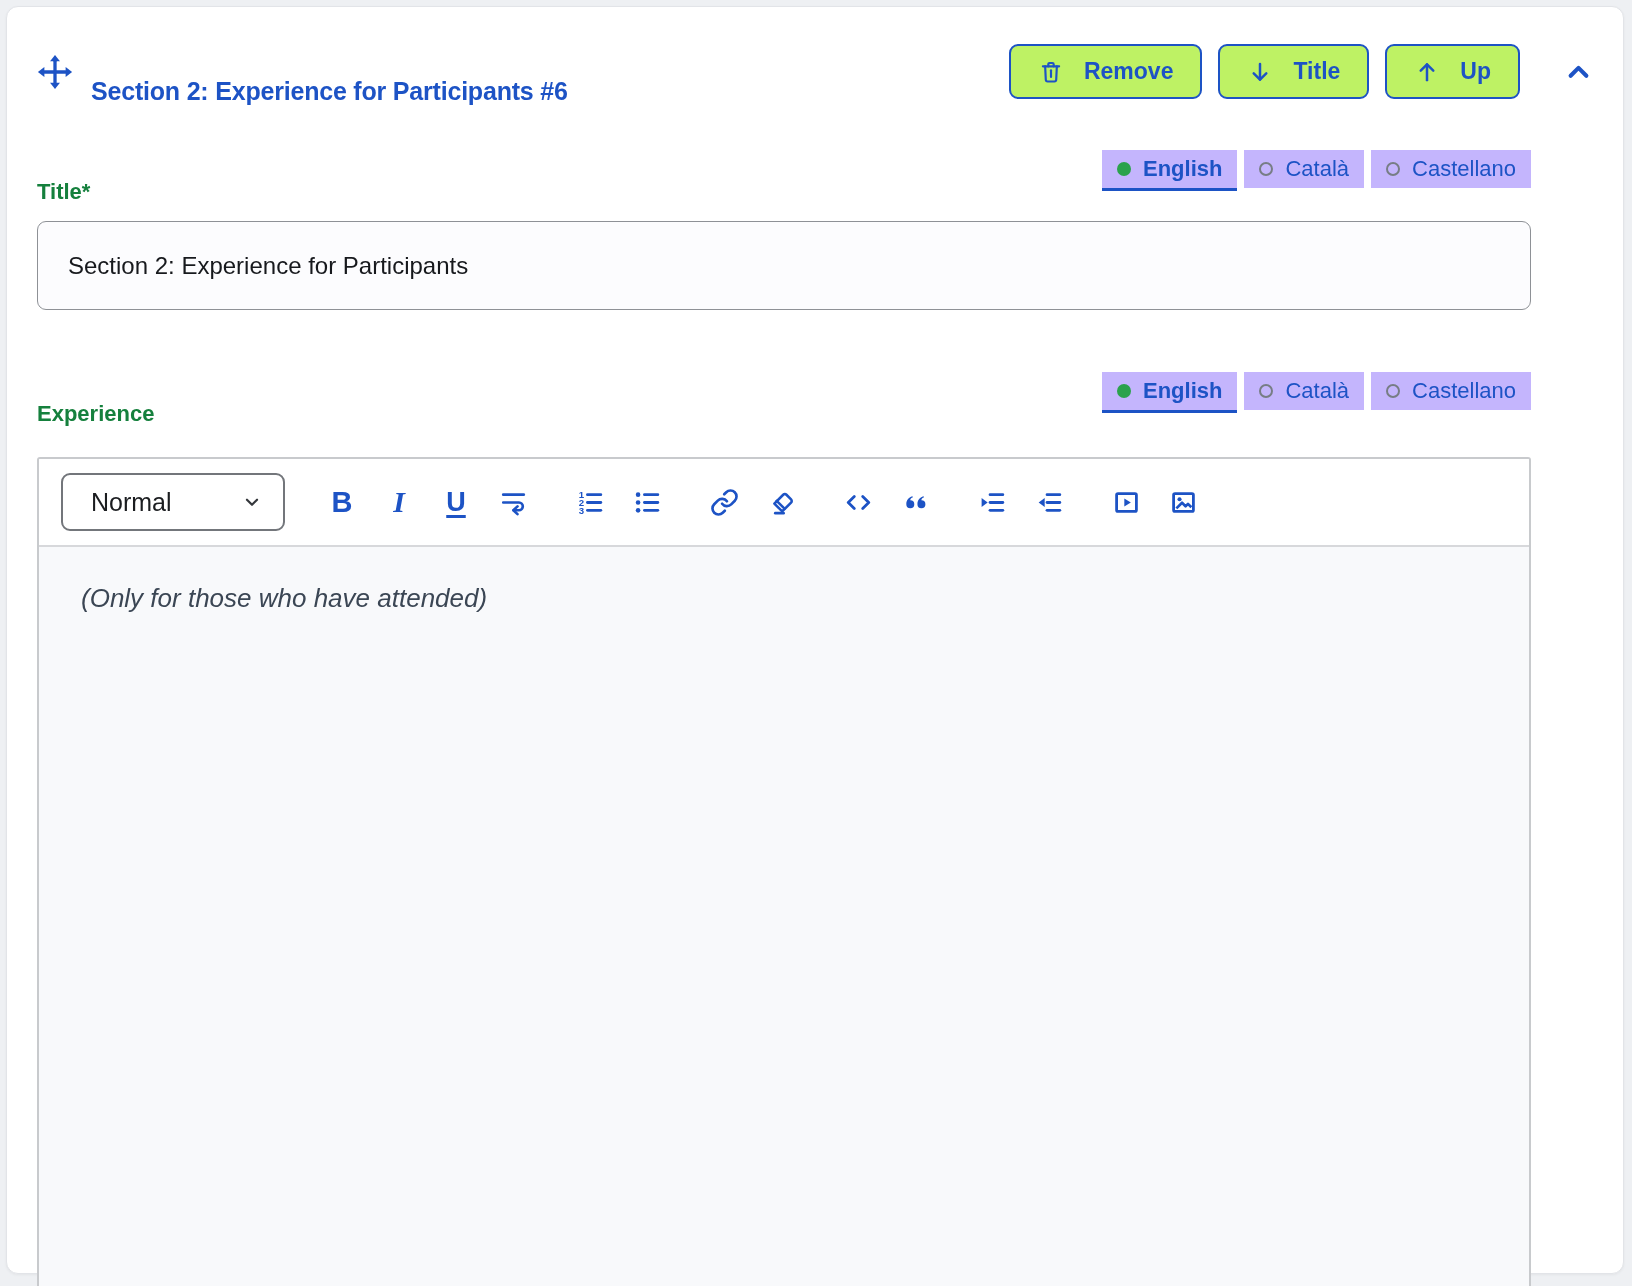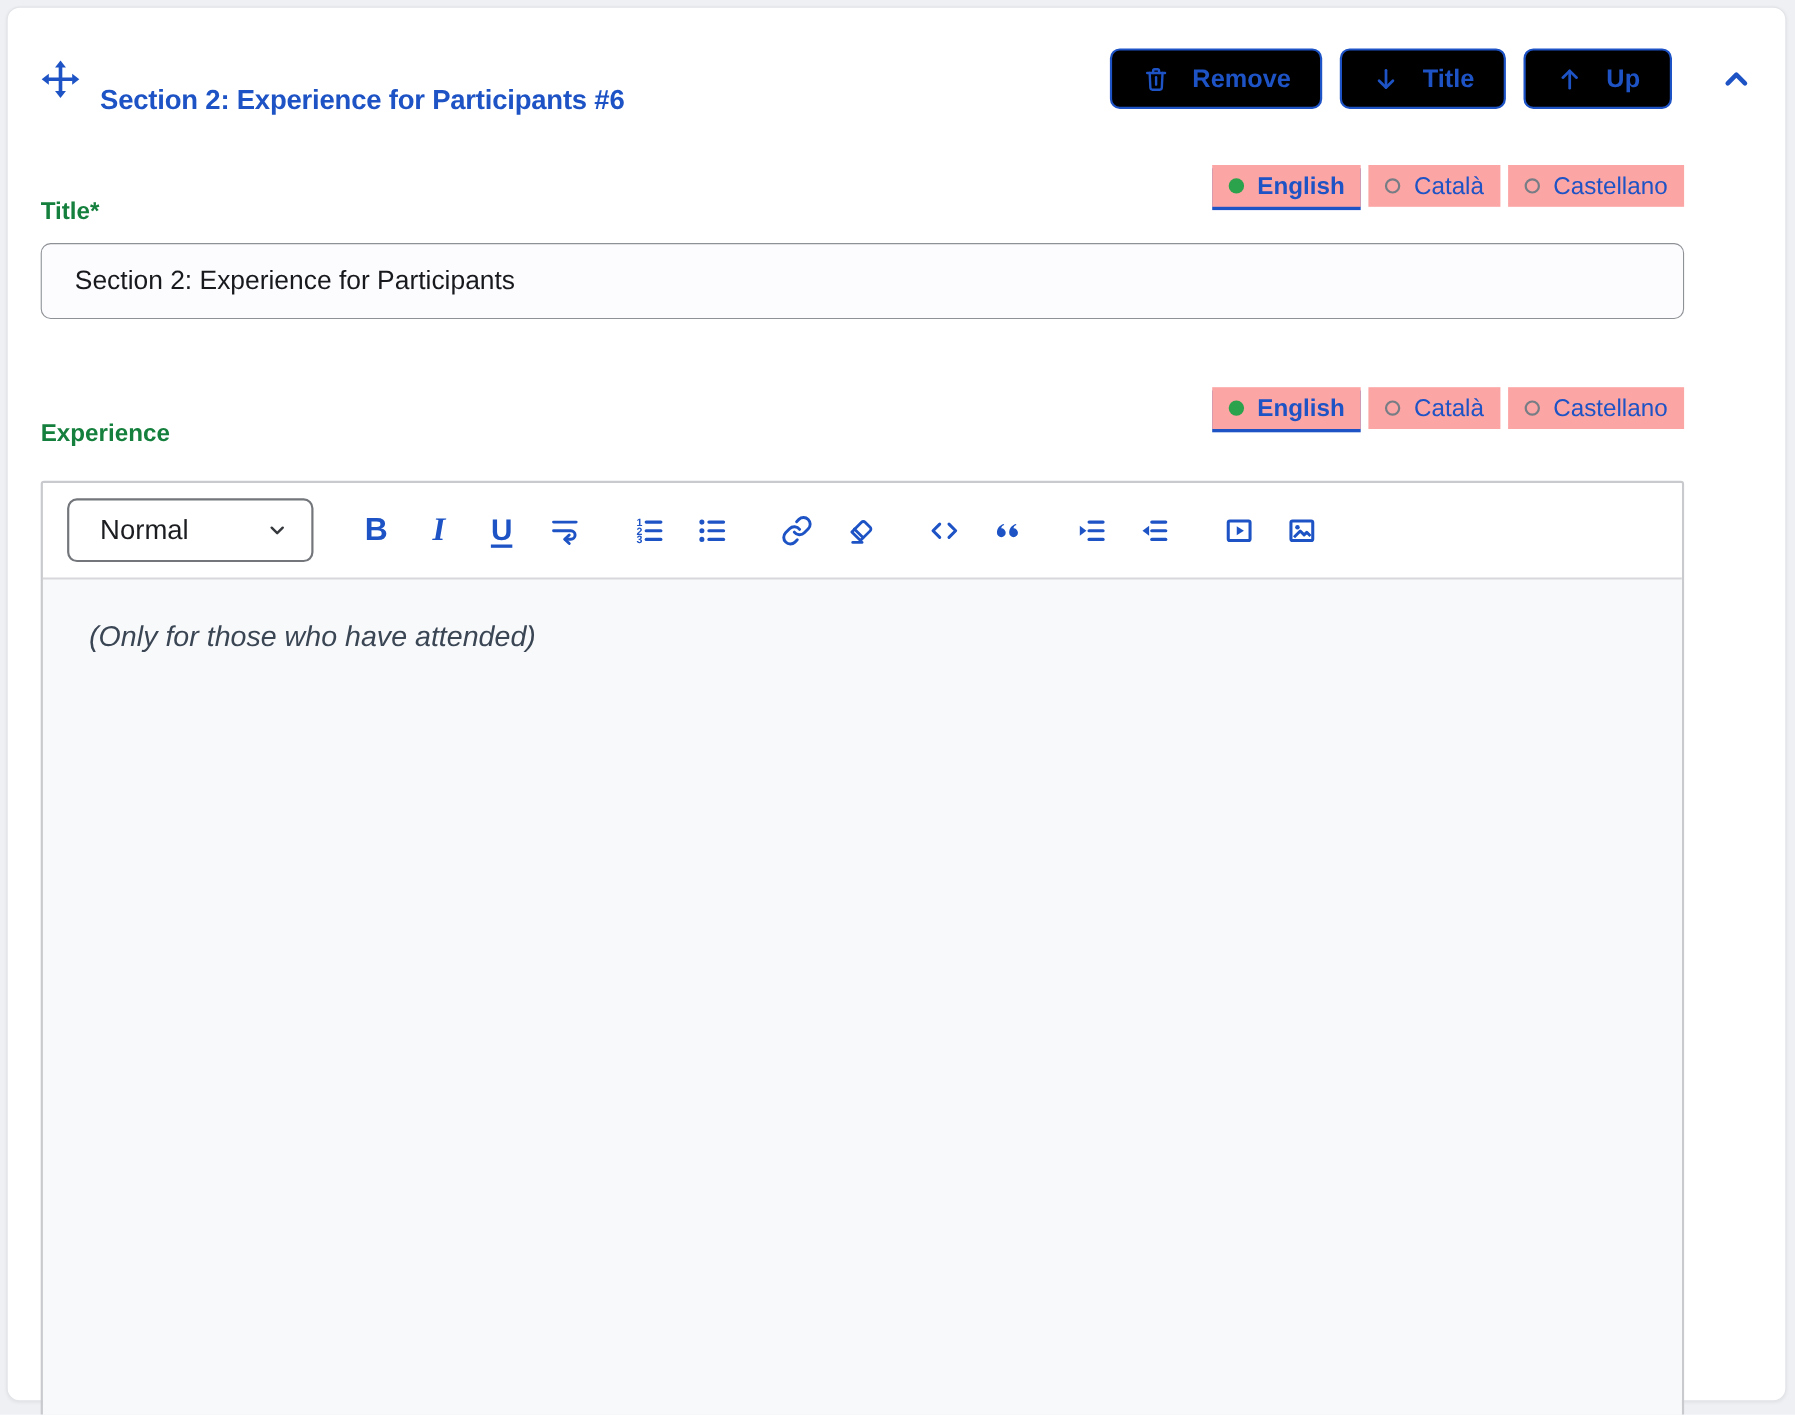--- a/index.html
+++ b/index.html
@@ -26,7 +26,7 @@
   .btn {
     display: flex; align-items: center; gap: 20px;
     height: 55px; padding: 0 27px;
-    background: #000000; border: 2px solid #1d53c5; border-radius: 9px;
+    background: #bef264; border: 2px solid #1d53c5; border-radius: 9px;
     color: #1d53c5; font-size: 23px; font-weight: 700;
     font-family: inherit; cursor: pointer;
   }

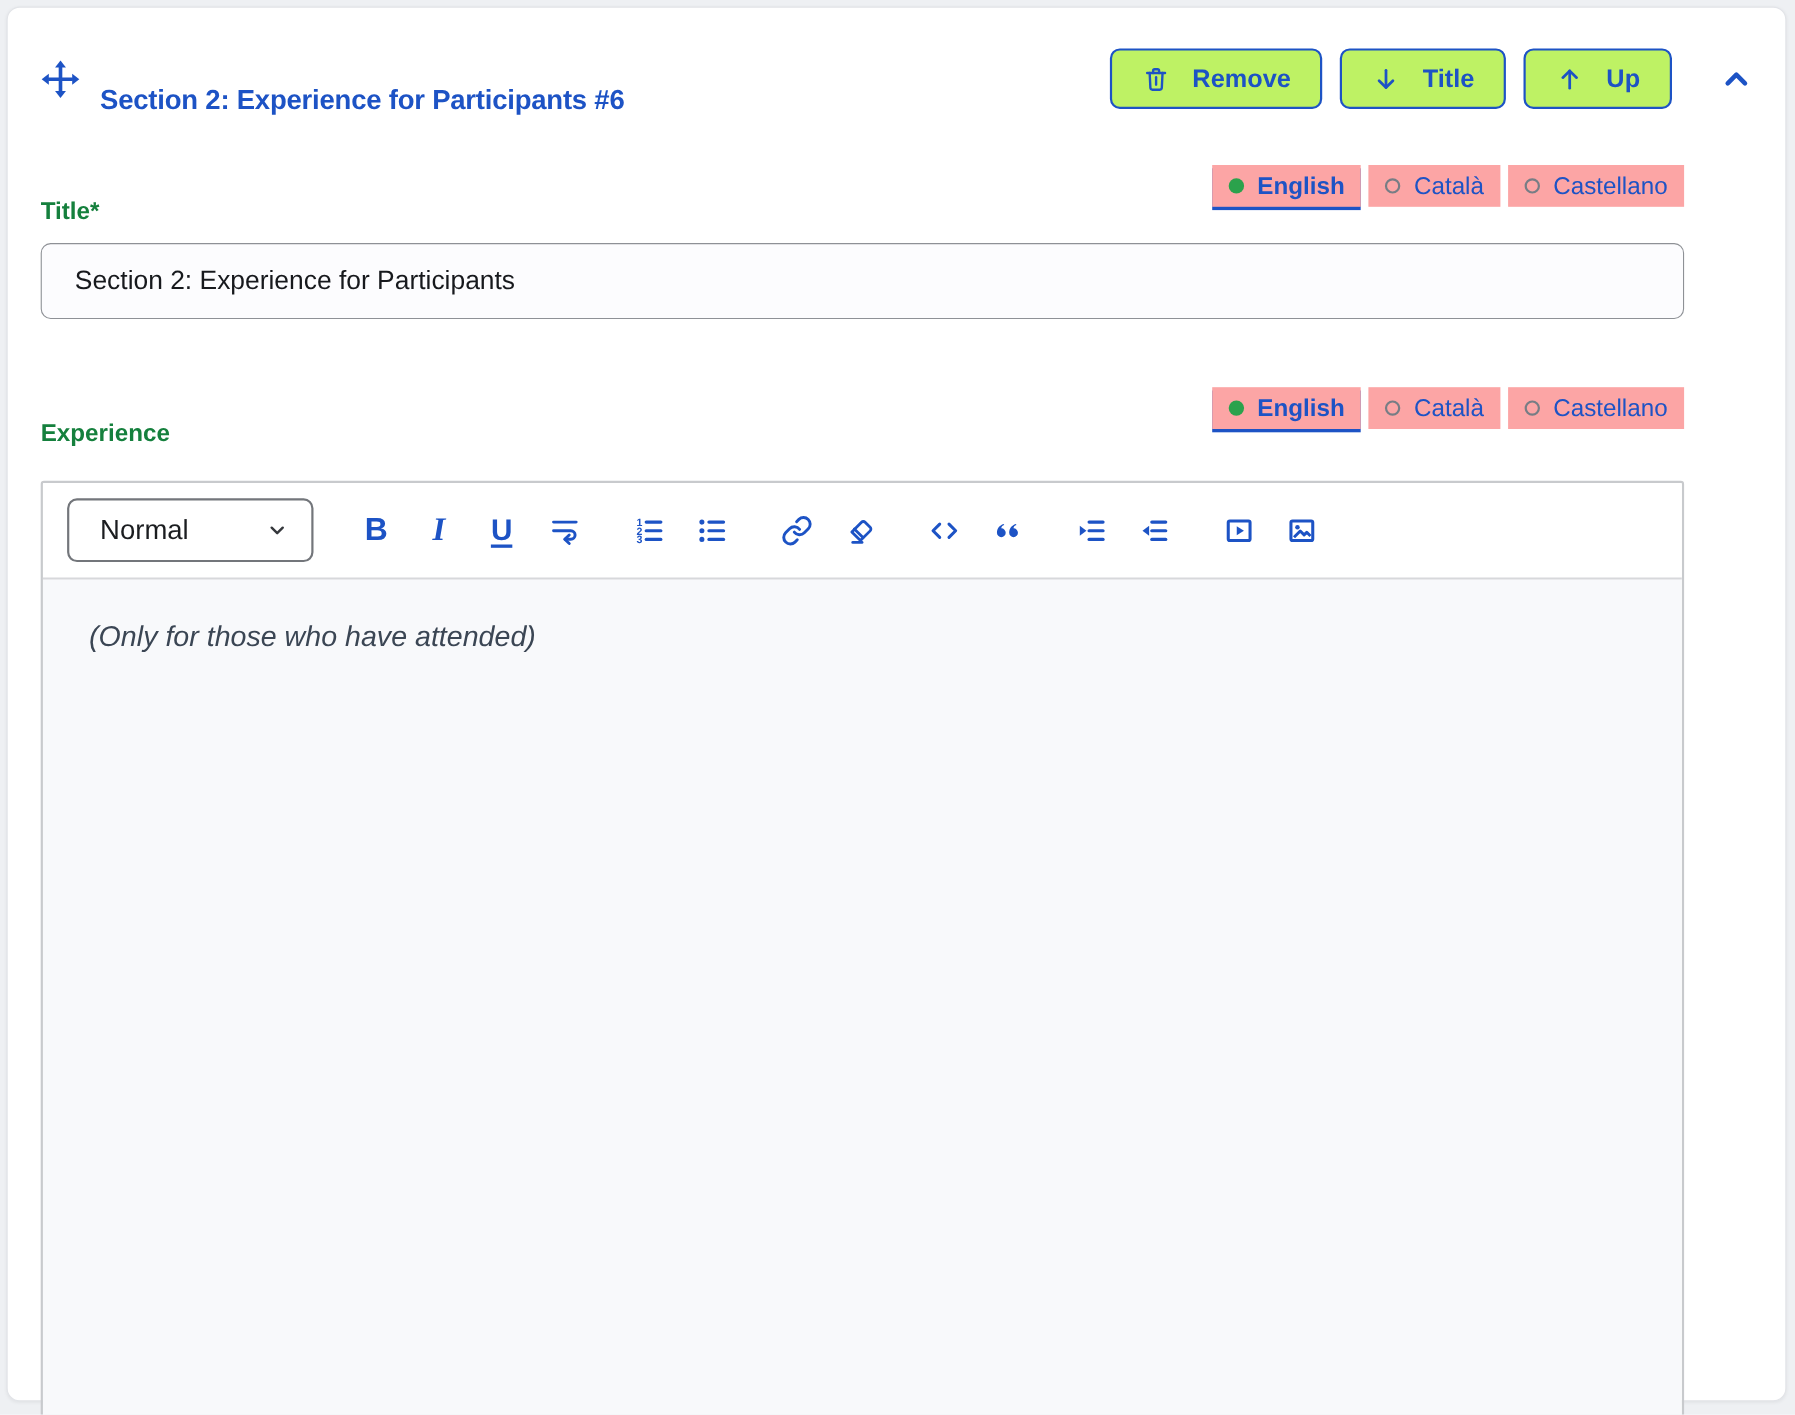--- a/index.html
+++ b/index.html
@@ -41,7 +41,7 @@
   .lang-tabs { display: flex; gap: 7px; align-items: stretch; }
   .lang-chip {
     display: flex; align-items: center; gap: 12px;
-    background: #fca5a5; padding: 0 15px; height: 38px;
+    background: #c4b5fd; padding: 0 15px; height: 38px;
     font-size: 22px; color: #1d53c5; cursor: pointer; white-space: nowrap;
   }
   .lang-chip.active { font-weight: 700; box-shadow: 0 3px 0 0 #1d53c5; }

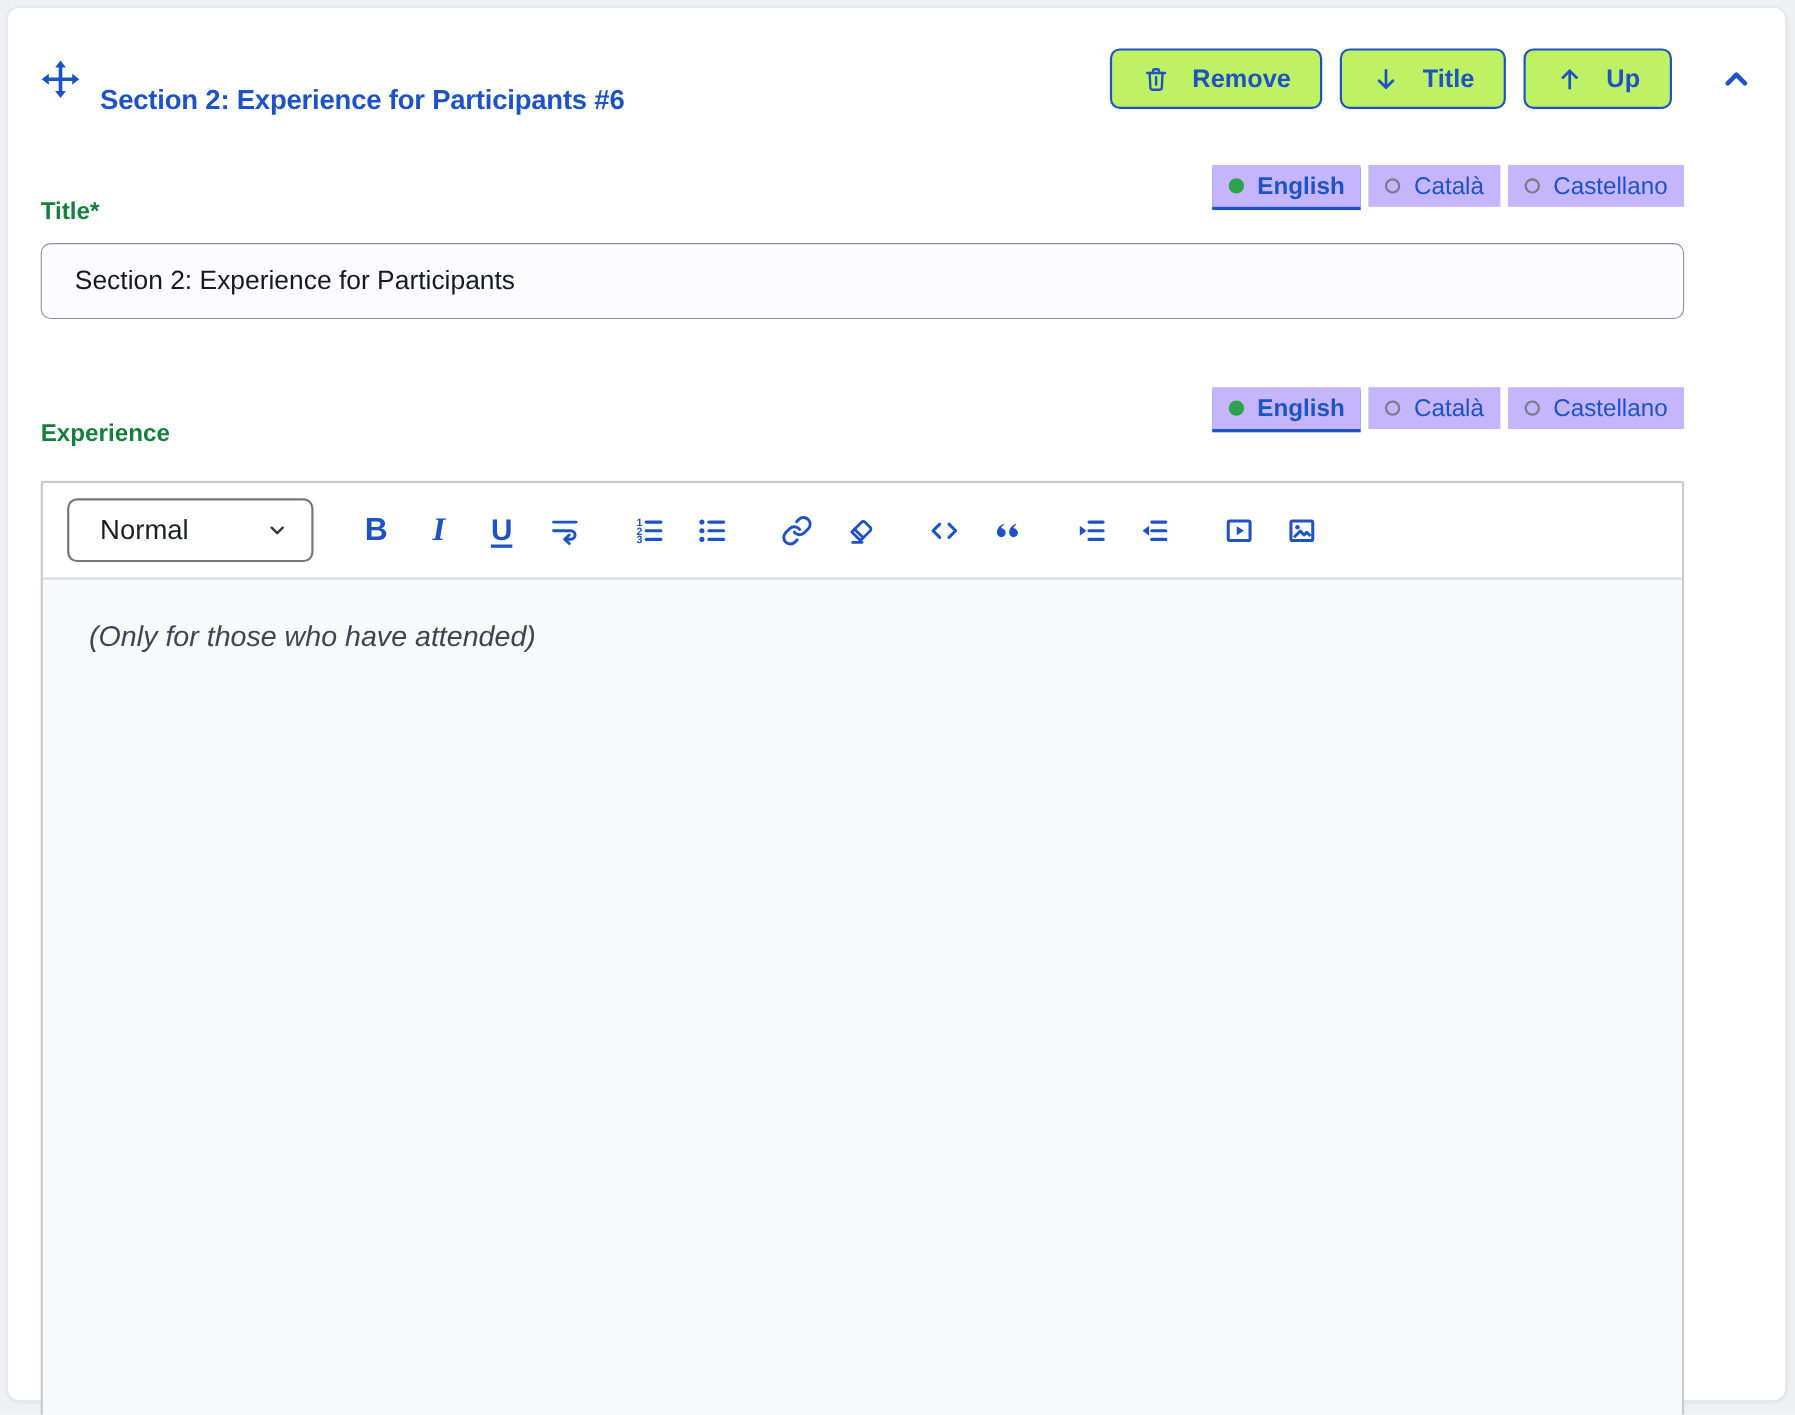--- a/index.html
+++ b/index.html
@@ -49,7 +49,7 @@
   .dot-inactive { width: 14px; height: 14px; border-radius: 50%; border: 2px solid #777d85; flex: none; background: transparent; }
   
   .text-input {
-    display: block; width: calc(100% - 62px); height: 69px;
+    display: block; width: calc(100% - 62px); height: 89px;
     margin-top: 16px;
     background: #fcfcfe; border: 1px solid #8e9196; border-radius: 9px;
     font-size: 24px; color: #17191d; padding: 0 30px;

